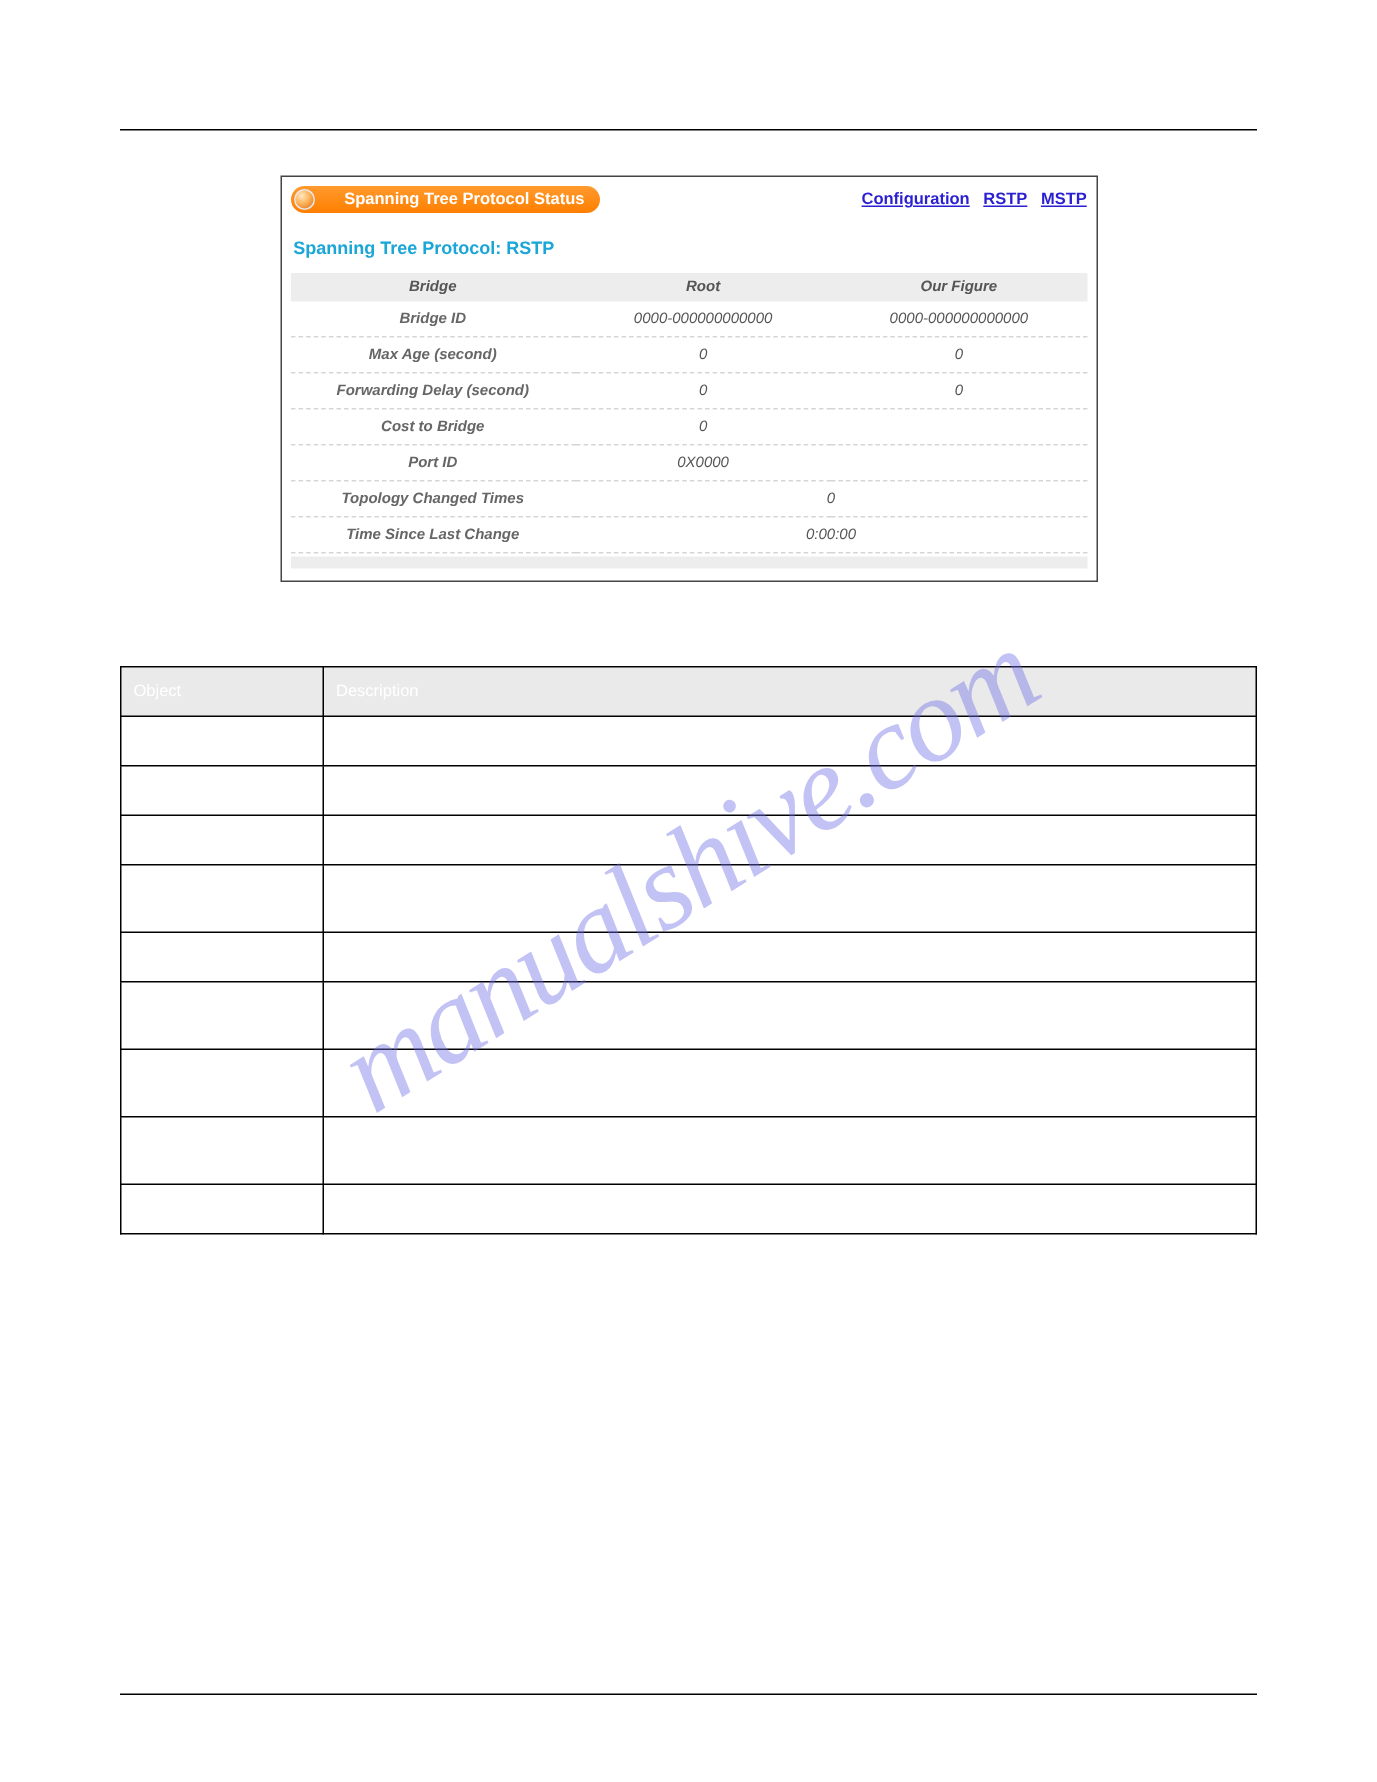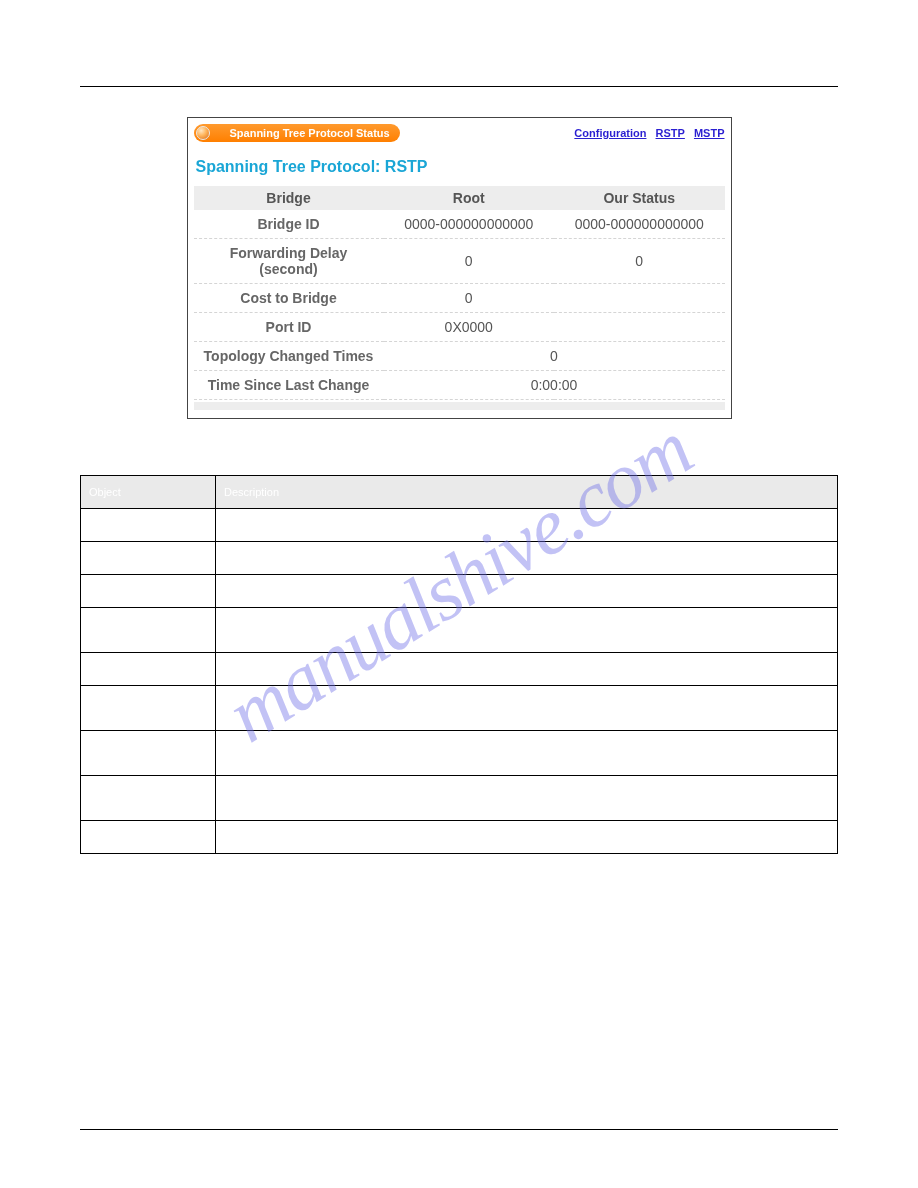--- a/index.html
+++ b/index.html
@@ -77,7 +77,7 @@
   .ss-subtitle {
     color: #1aa6d6;
     font-weight: bold;
-    font-size: 16px;
+    font-size: 12px;
     margin: 16px 0 10px 2px;
   }
   .ss-table {

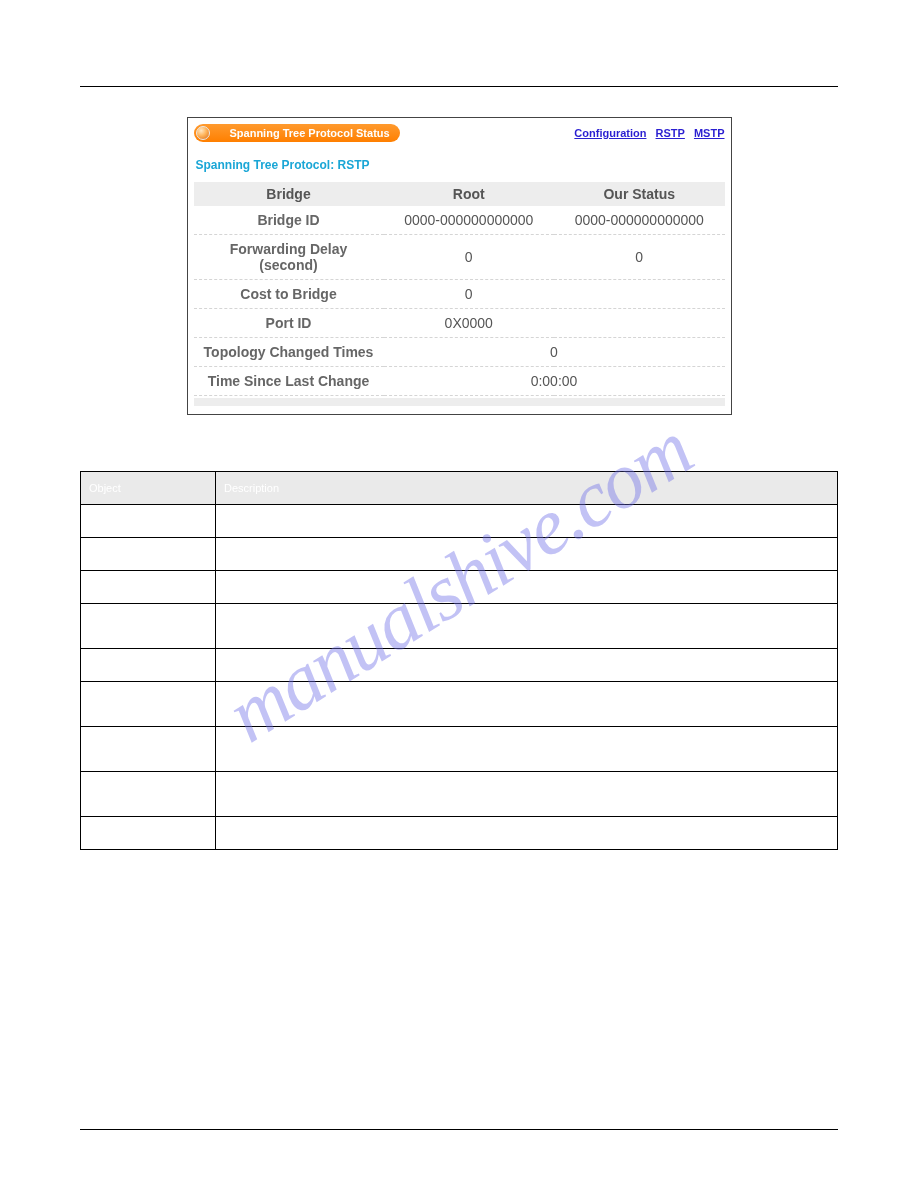--- a/index.html
+++ b/index.html
@@ -83,8 +83,9 @@
   .ss-table {
     width: 100%;
     border-collapse: collapse;
-    font-size: 14px;
+    font-size: 10px;
     color: #555;
+    font-style: italic;
   }
   .ss-table th {
     background: #ededed;

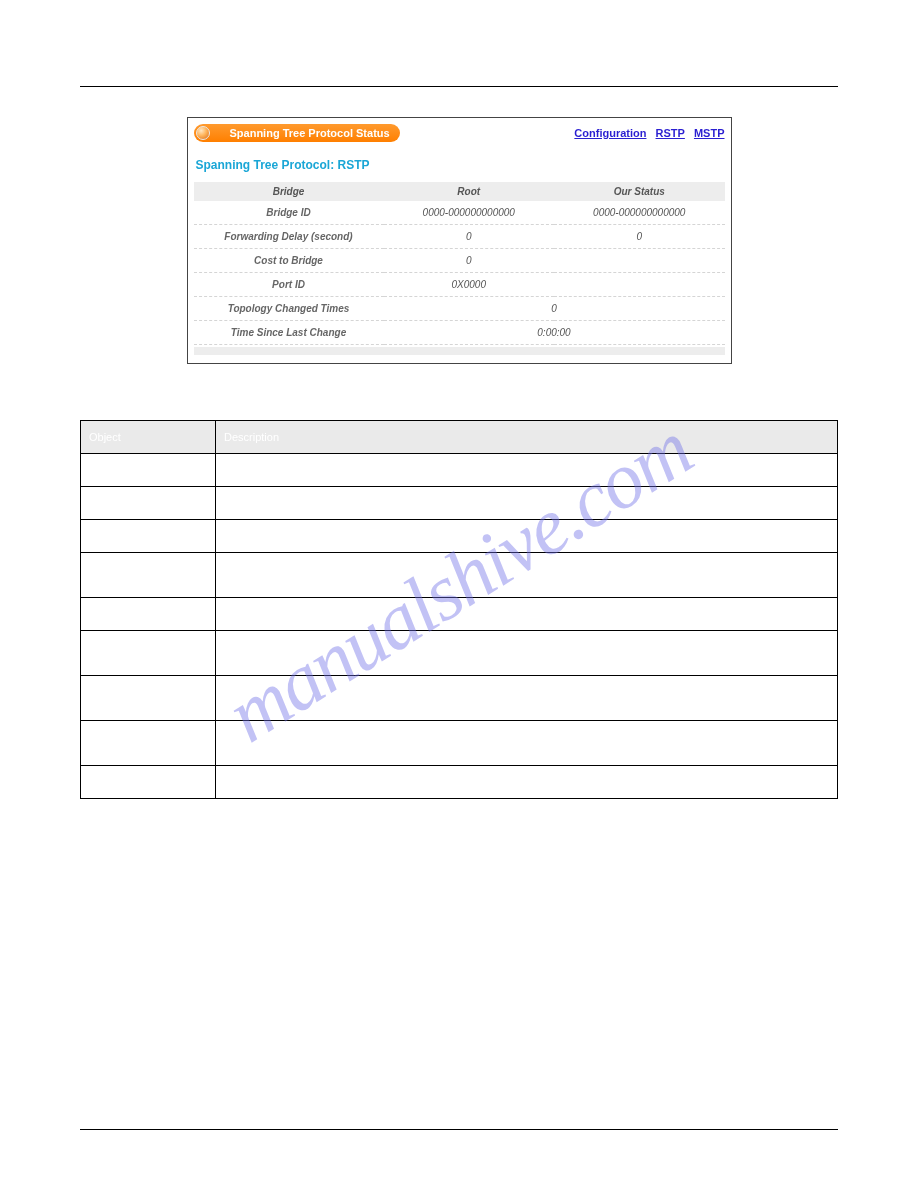--- a/index.html
+++ b/index.html
@@ -204,7 +204,7 @@
             <tr>
           <th>Bridge</th>
           <th>Root</th>
-          <th>Our Status</th>
+          <th>Our Figure</th>
         </tr>
         <tr>
           <td class="lab">Bridge ID</td>

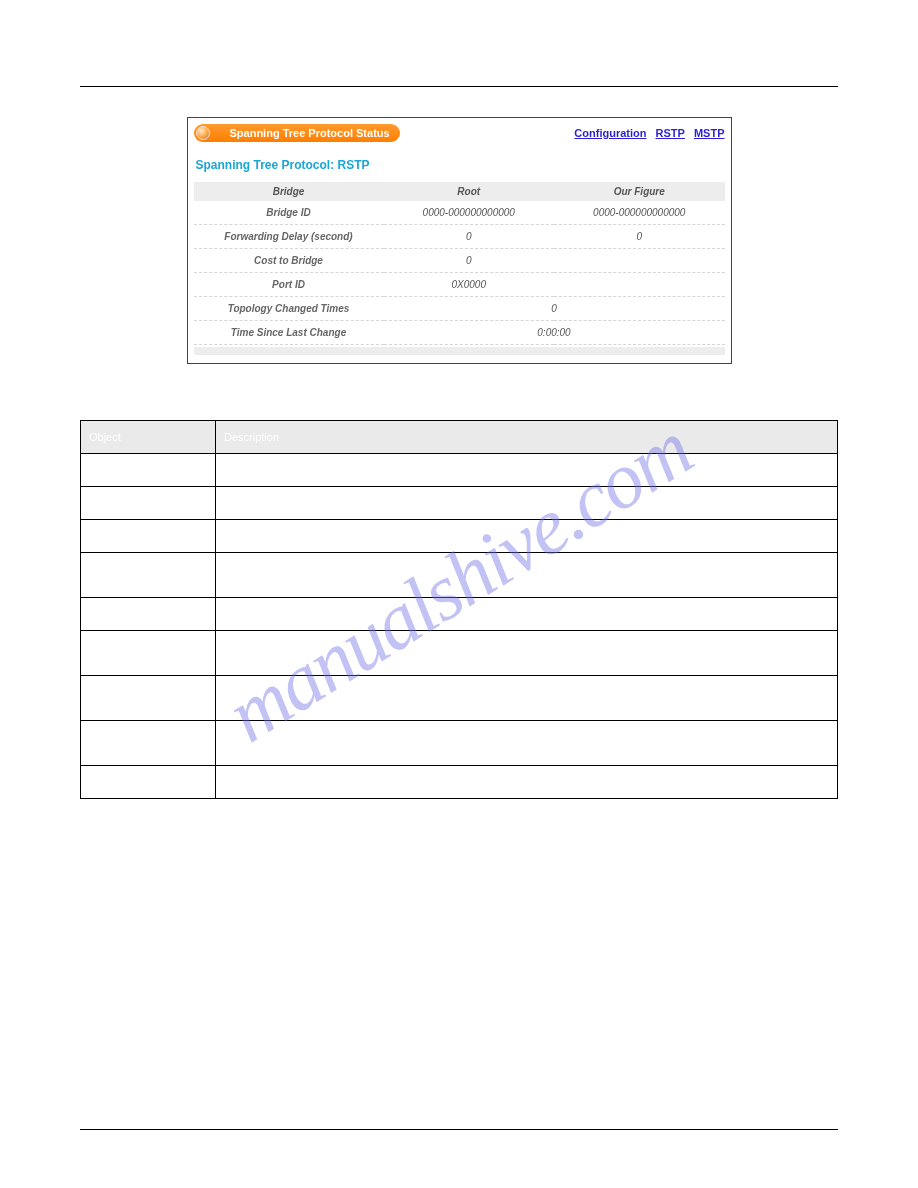--- a/index.html
+++ b/index.html
@@ -212,6 +212,11 @@
           <td>0000-000000000000</td>
         </tr>
         <tr>
+          <td class="lab">Max Age (second)</td>
+          <td>0</td>
+          <td>0</td>
+        </tr>
+        <tr>
           <td class="lab">Forwarding Delay (second)</td>
           <td>0</td>
           <td>0</td>

